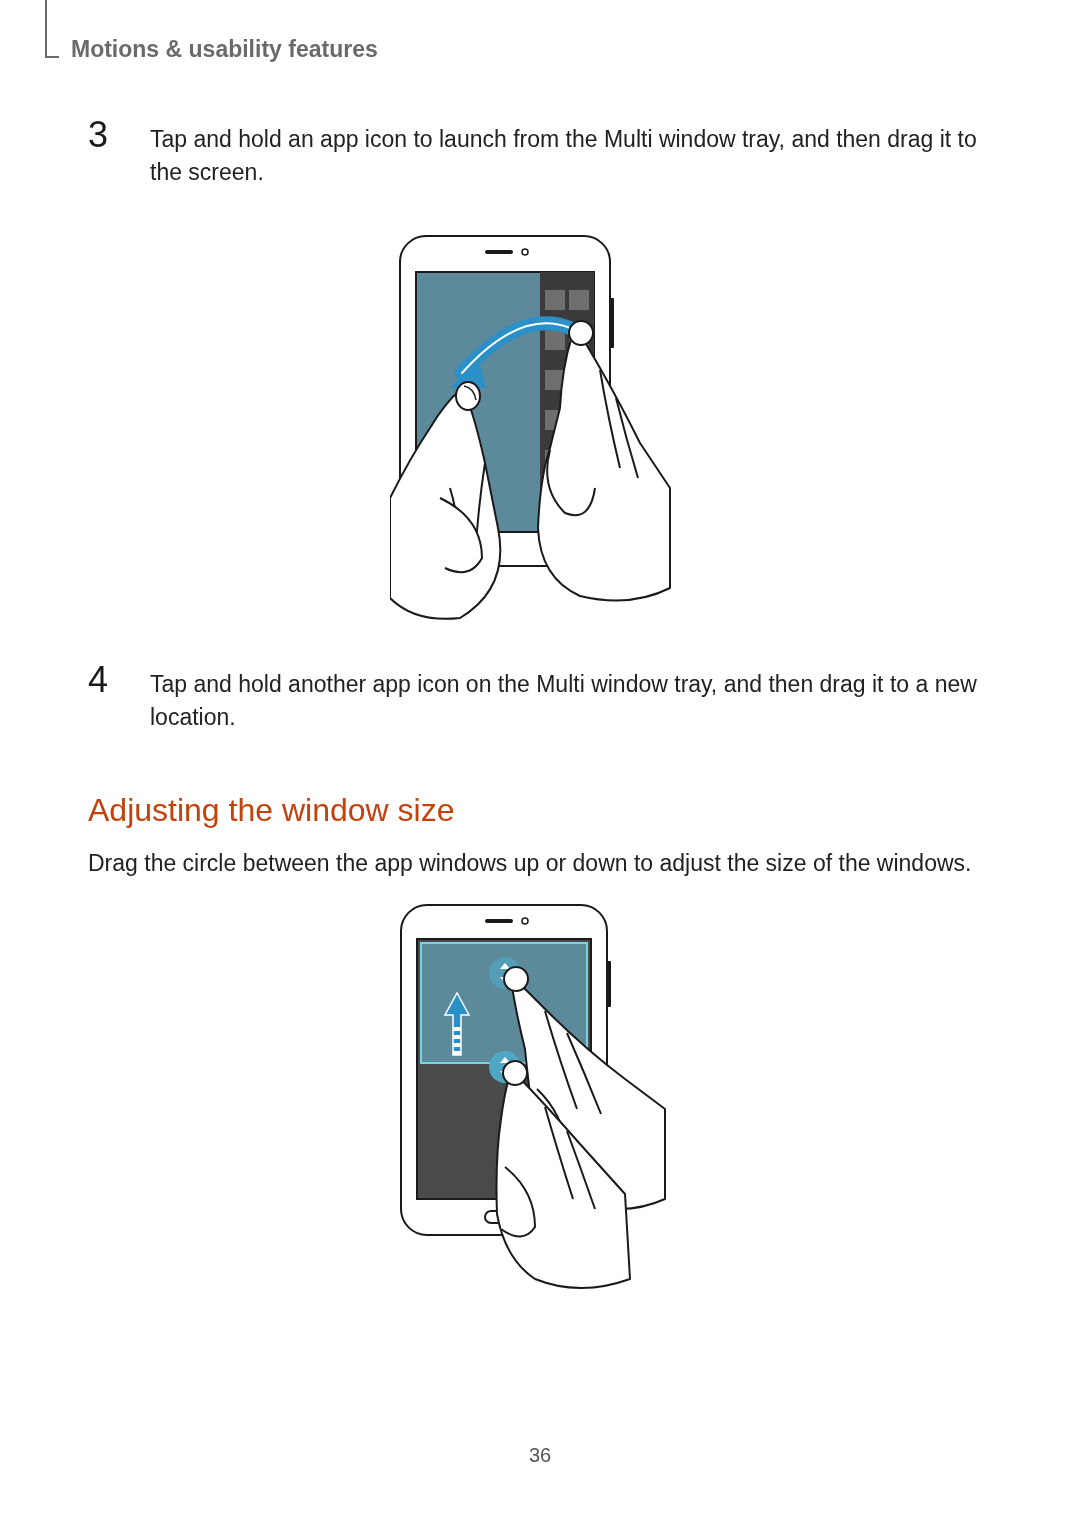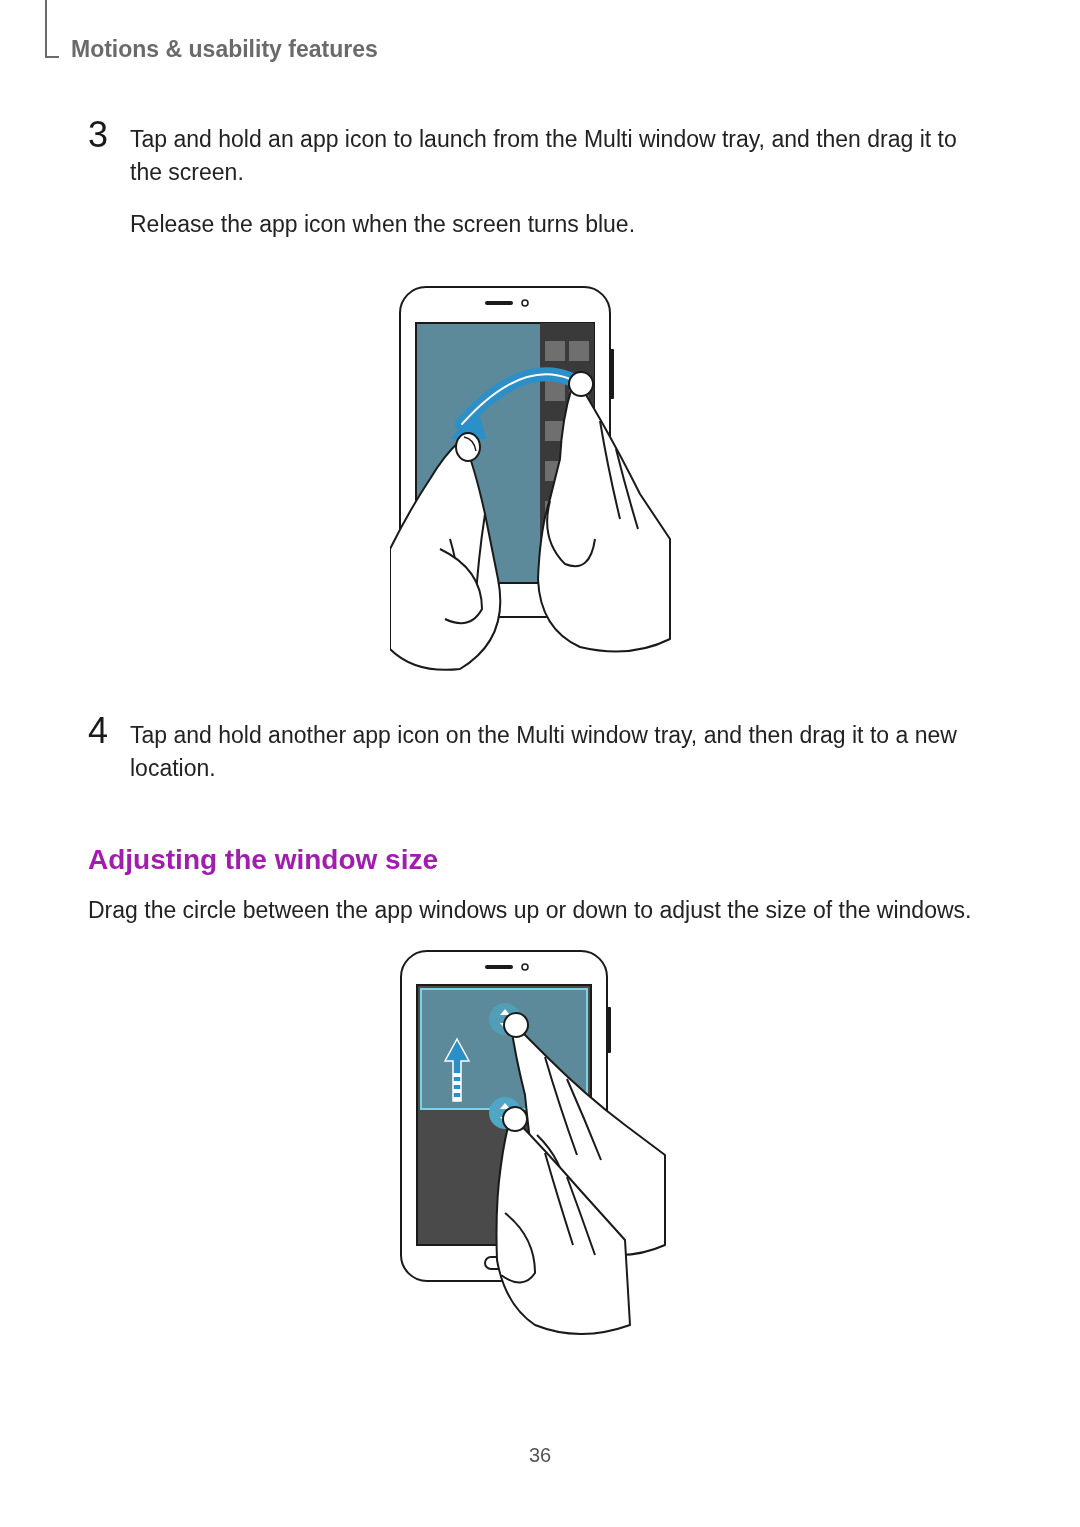--- a/index.html
+++ b/index.html
@@ -64,6 +64,7 @@
       font-size: 23px;
       line-height: 1.45;
       color: #222;
+      margin-left: 20px;
     }
     .step-body p {
       margin-bottom: 18px;

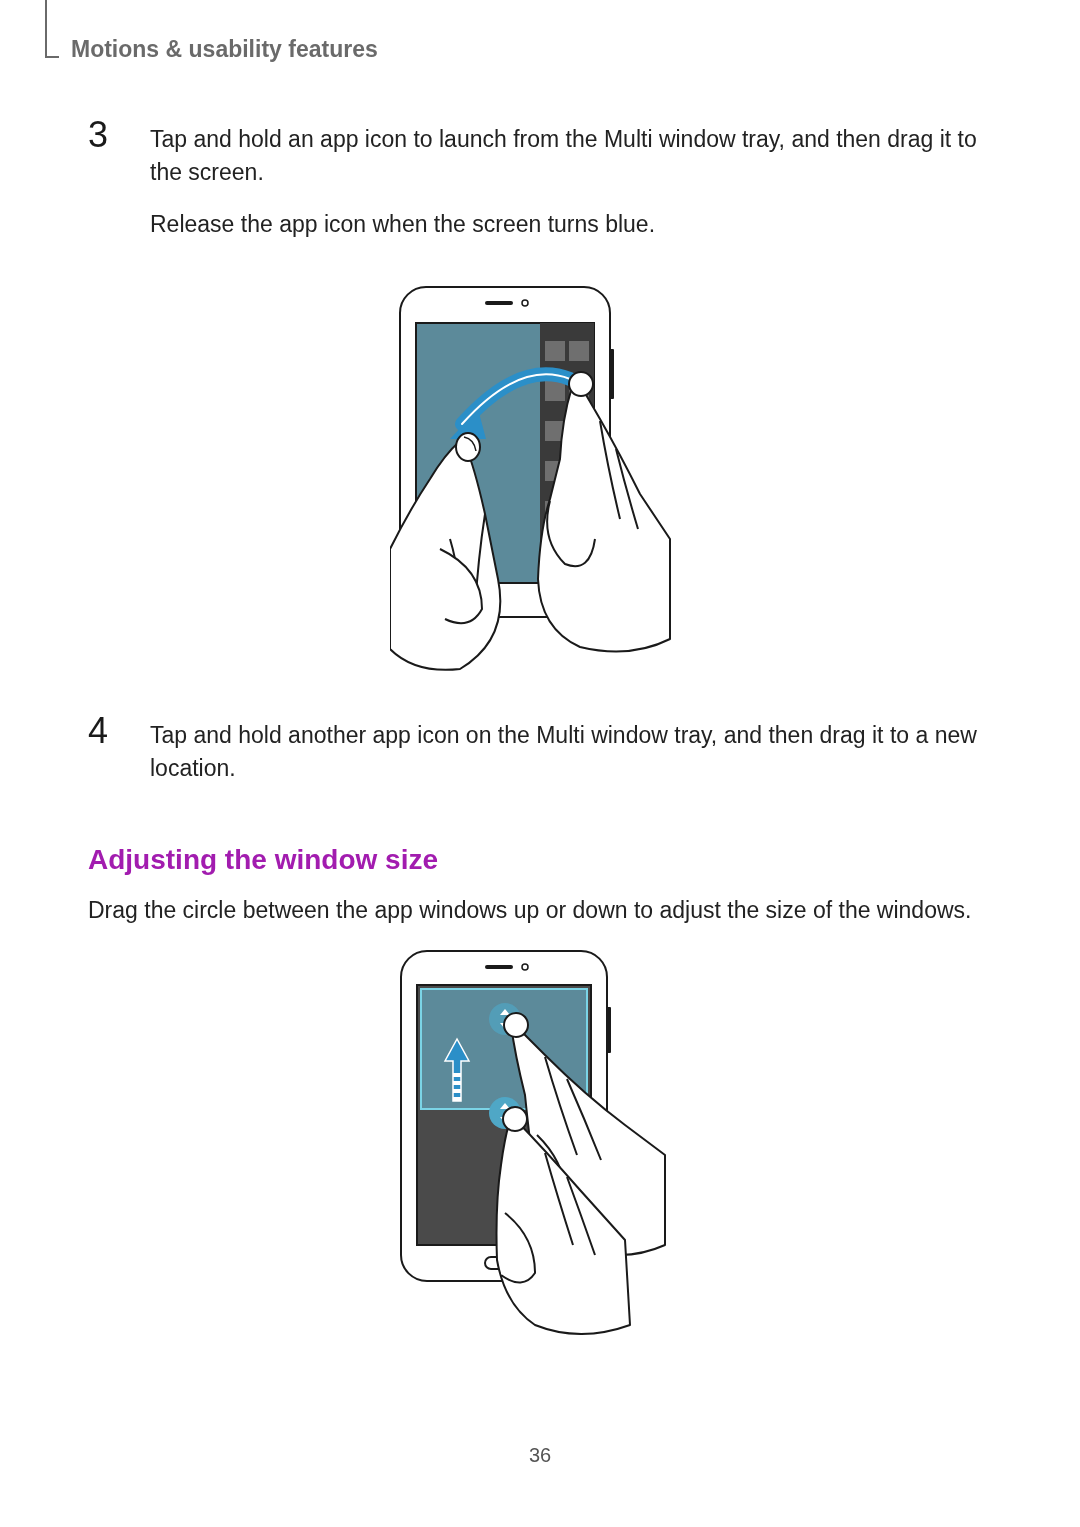--- a/index.html
+++ b/index.html
@@ -110,7 +110,6 @@
     <div class="step-num">3</div>
     <div class="step-body">
       <p>Tap and hold an app icon to launch from the Multi window tray, and then drag it to the screen.</p>
-      <p>Release the app icon when the screen turns blue.</p>
     </div>
   </div>
 

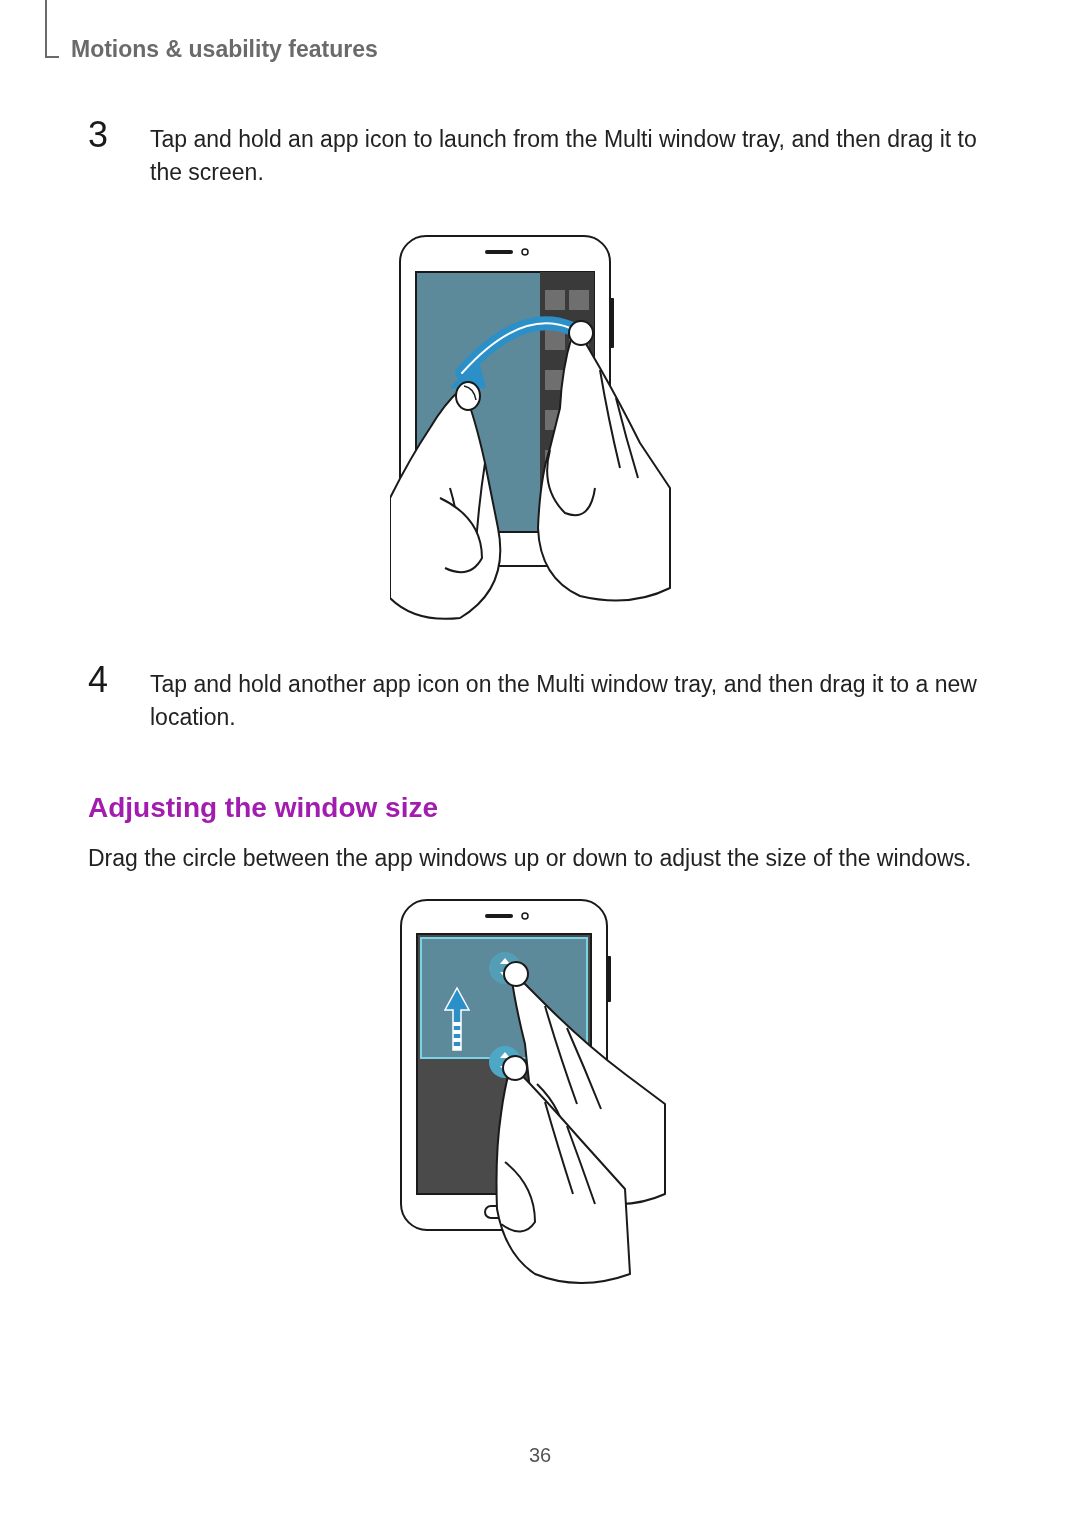--- a/index.html
+++ b/index.html
@@ -75,10 +75,10 @@
       margin: 18px 0 40px 0;
     }
     .h2 {
-      font-size: 28px;
-      font-weight: 700;
+      font-size: 32px;
+      font-weight: 400;
       margin: 40px 0 18px 0;
-      color: #a21caf;
+      color: #c2410c;
     }
     .body-text {
       font-size: 23px;

